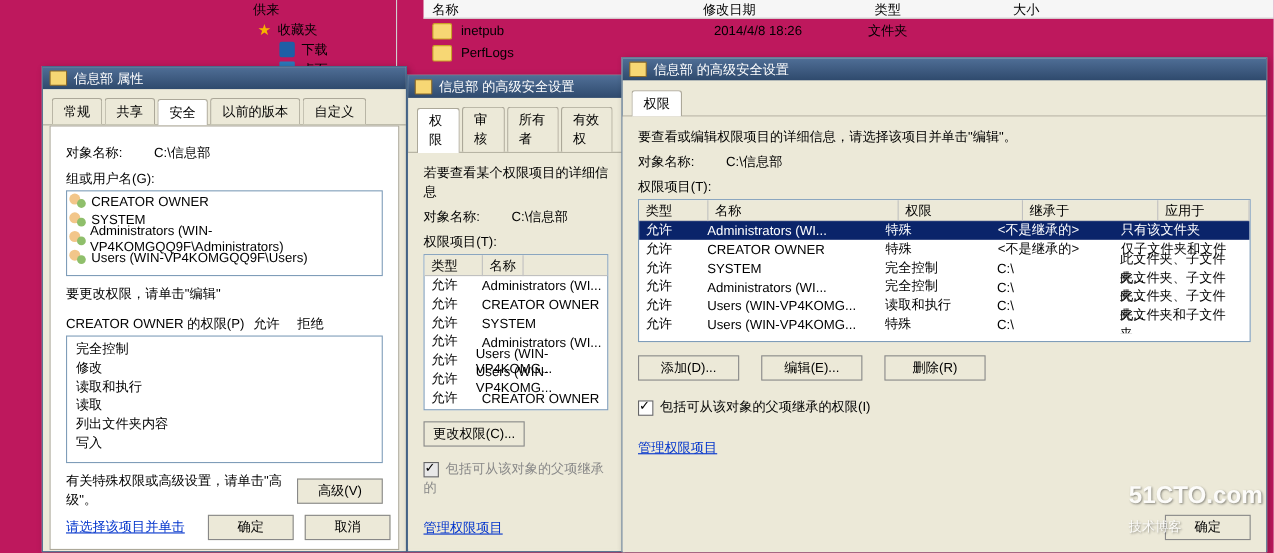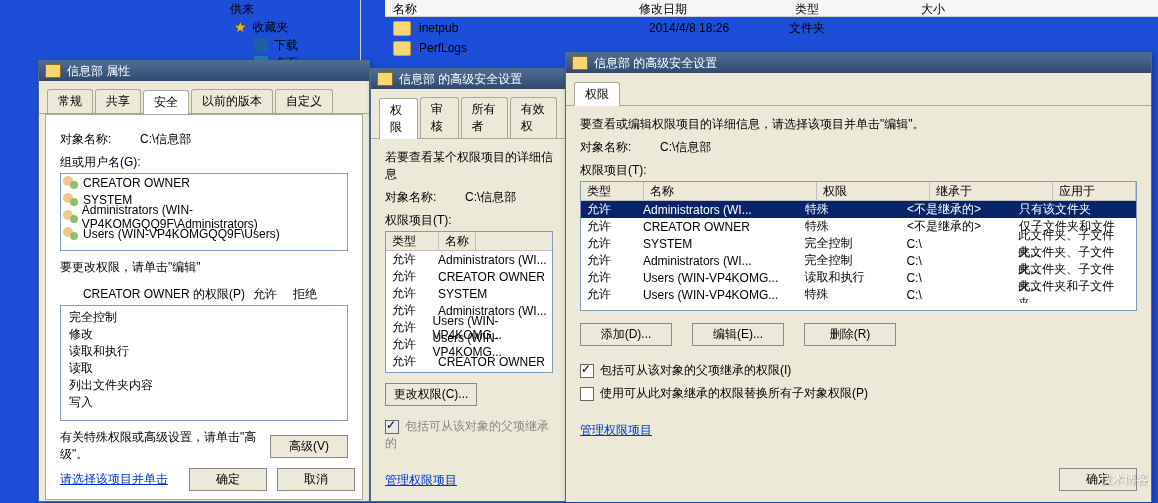--- a/index.html
+++ b/index.html
@@ -3,7 +3,7 @@
 <meta charset="utf-8">
 <style>
   html,body{margin:0;padding:0;font-family:"Microsoft YaHei","SimSun",Tahoma,sans-serif;font-size:12px;background:#fff;color:#000;width:1158px;height:503px;overflow:hidden}
-  .root{position:relative;width:1158px;height:503px;background:#1d4ed8}
+  .root{position:relative;width:1158px;height:503px;background:#be185d}
   
   .bg-toolbar{position:absolute;left:180px;top:0;width:180px;height:60px;border-right:1px solid #d0d0d0}
   .bg-toolbar .row{display:flex;align-items:center;height:18px;padding-left:50px;gap:6px}

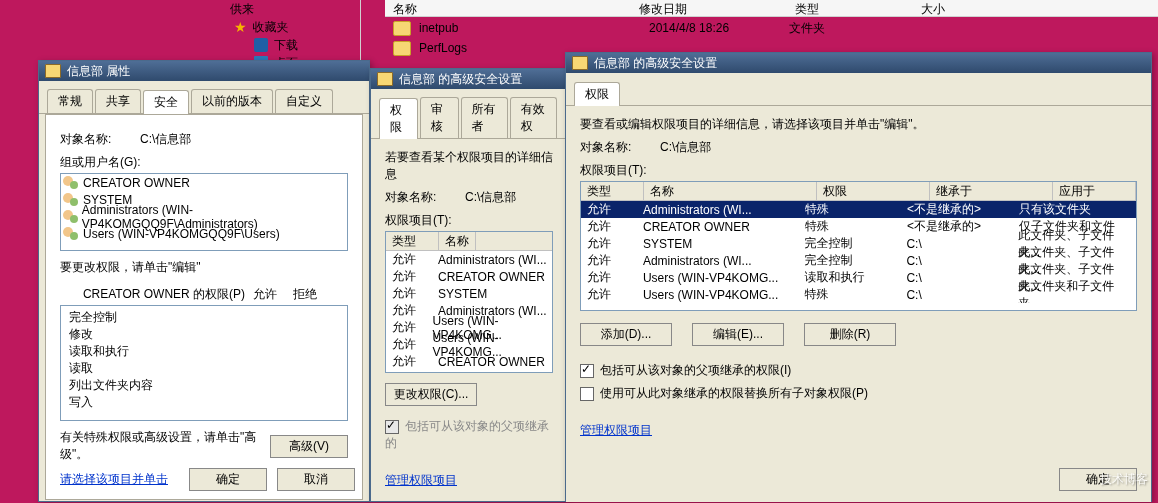--- a/index.html
+++ b/index.html
@@ -135,7 +135,7 @@
       </div>
     </div>
     <div style="margin-top:8px">要更改权限，请单击"编辑"</div>
-    <div style="display:flex;justify-content:center;margin-top:10px">
+    <div style="display:flex;justify-content:flex-start;margin-top:10px">
           <span>CREATOR OWNER 的权限(P)</span>
           <span class="perm-hdr">
             <span>允许</span>

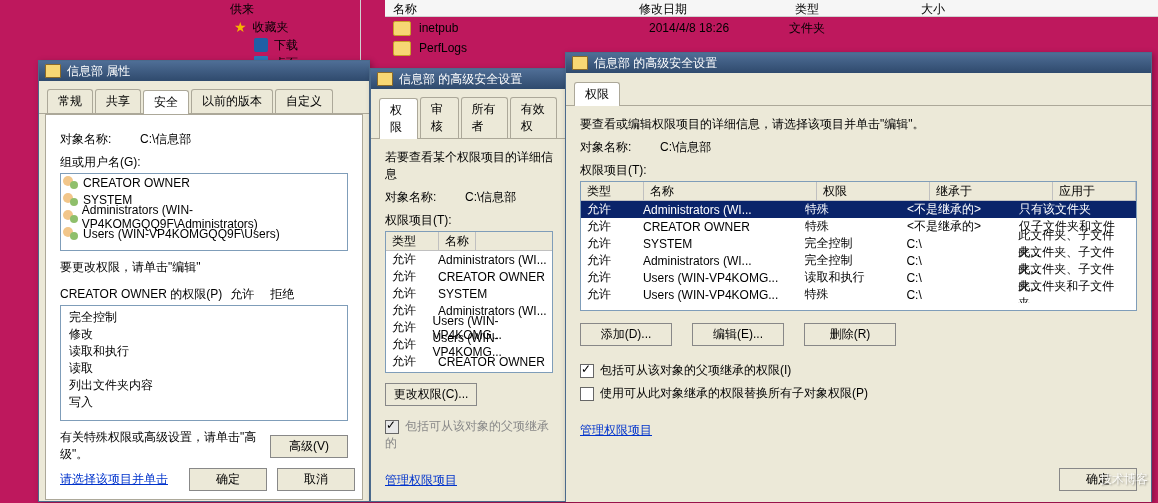--- a/index.html
+++ b/index.html
@@ -308,7 +308,6 @@
       <button class="btn btn92">删除(R)</button>
     </div>
     <div style="margin-top:16px"><span class="chk on"></span><span>包括可从该对象的父项继承的权限(I)</span></div>
-    <div style="margin-top:6px"><span class="chk"></span><span>使用可从此对象继承的权限替换所有子对象权限(P)</span></div>
     <div style="margin-top:20px"><a class="link">管理权限项目</a></div>
   </div>
   <div class="foot-btns">

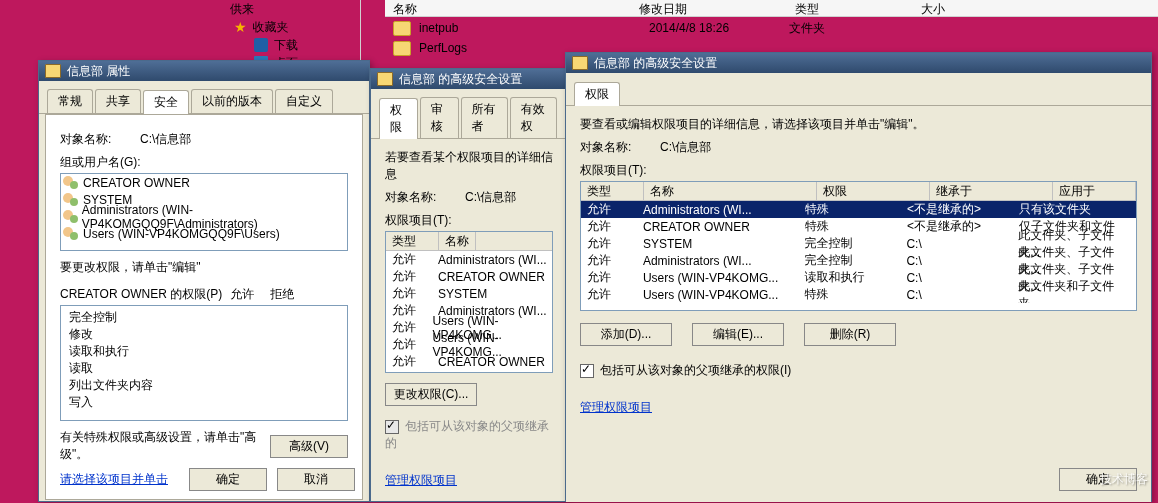--- a/index.html
+++ b/index.html
@@ -316,7 +316,7 @@
 </div>
 
 <div class="watermark">
-  <br><span class="sub">技术博客</span>
+  <span>51CTO.com</span><br><span class="sub">技术博客</span>
 </div>
 
 </div>

